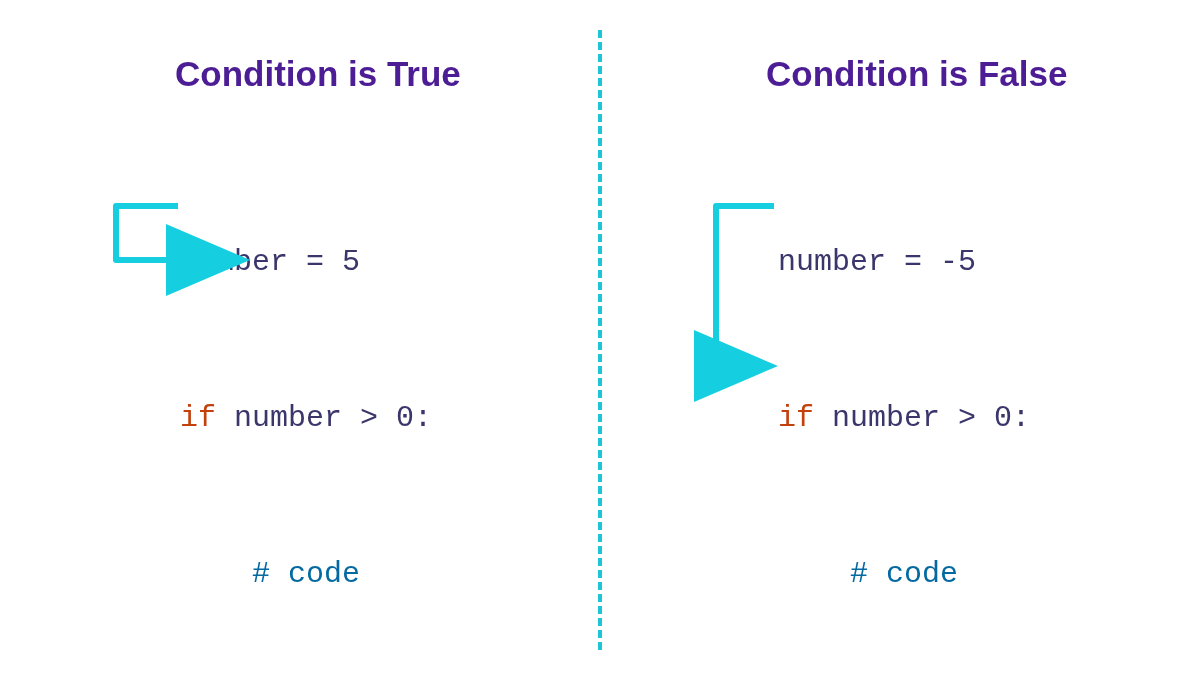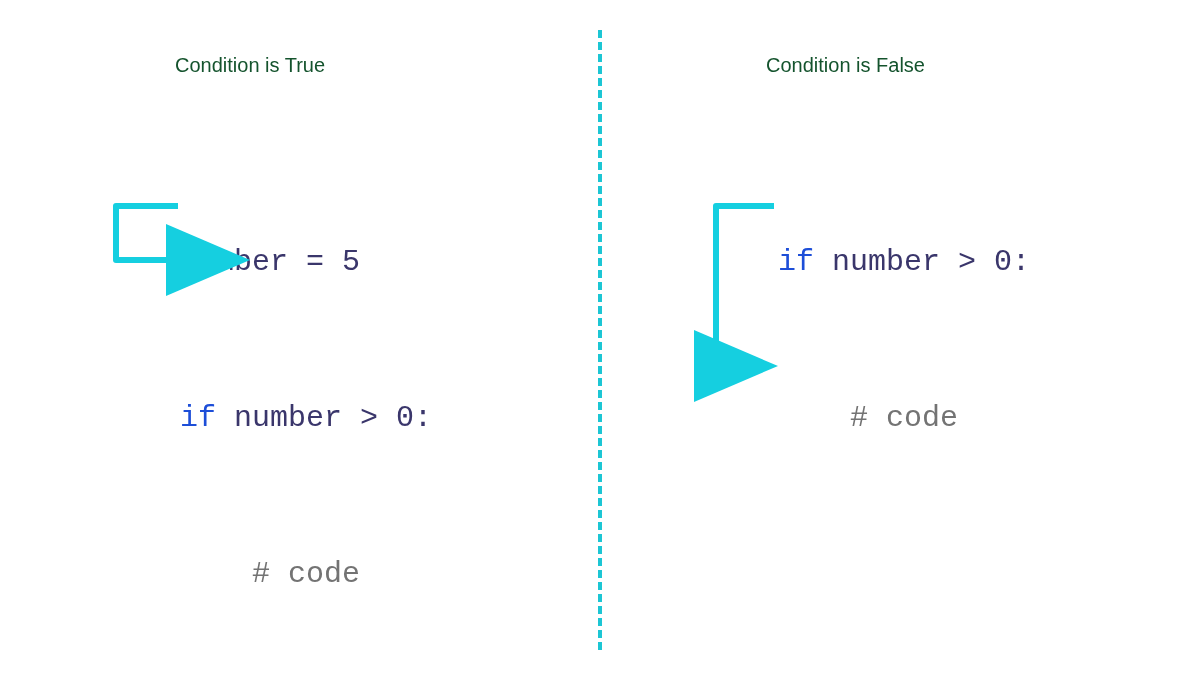--- a/index.html
+++ b/index.html
@@ -4,7 +4,7 @@
 <style>
   html,body{margin:0;padding:0;width:1200px;height:683px;background:#fff;font-family:Arial,Helvetica,sans-serif;overflow:hidden}
   .panel{position:absolute;top:0;height:683px}
-  .heading{position:absolute;font-weight:400;color:#14532d;font-size:20px;white-space:nowrap}
+  .heading{position:absolute;font-weight:700;color:#4c1d95;font-size:35px;white-space:nowrap}
   .code{position:absolute;font-family:"Courier New",Courier,monospace;font-size:30px;line-height:52px;white-space:pre;color:#3a366b}
   .kw{color:#1d4ed8}
   .cm{color:#737373}

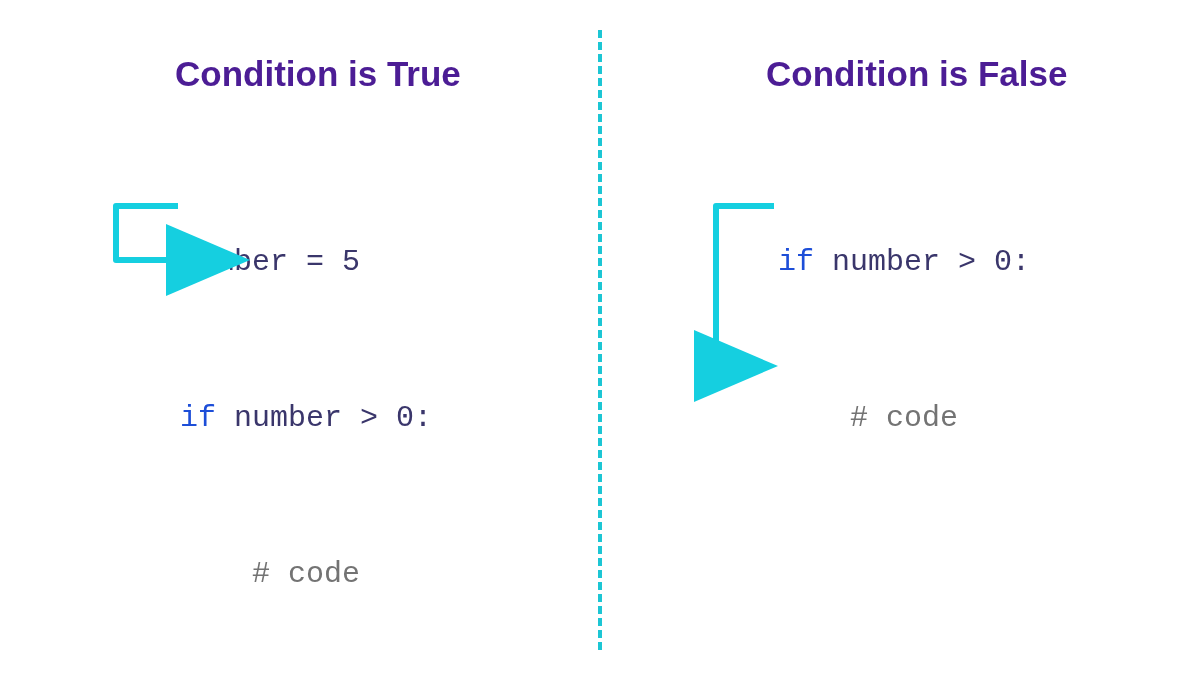--- a/index.html
+++ b/index.html
@@ -44,6 +44,7 @@
   <div class="heading" style="left:148px;top:54px">Condition is False</div>
 
   <div class="code" style="left:160px;top:132px">
+    <div><span>number = </span><span>-5</span></div>
     <div><span class="kw">if</span><span> number &gt; 0:</span></div>
     <div>    <span class="cm"># code</span></div>
     

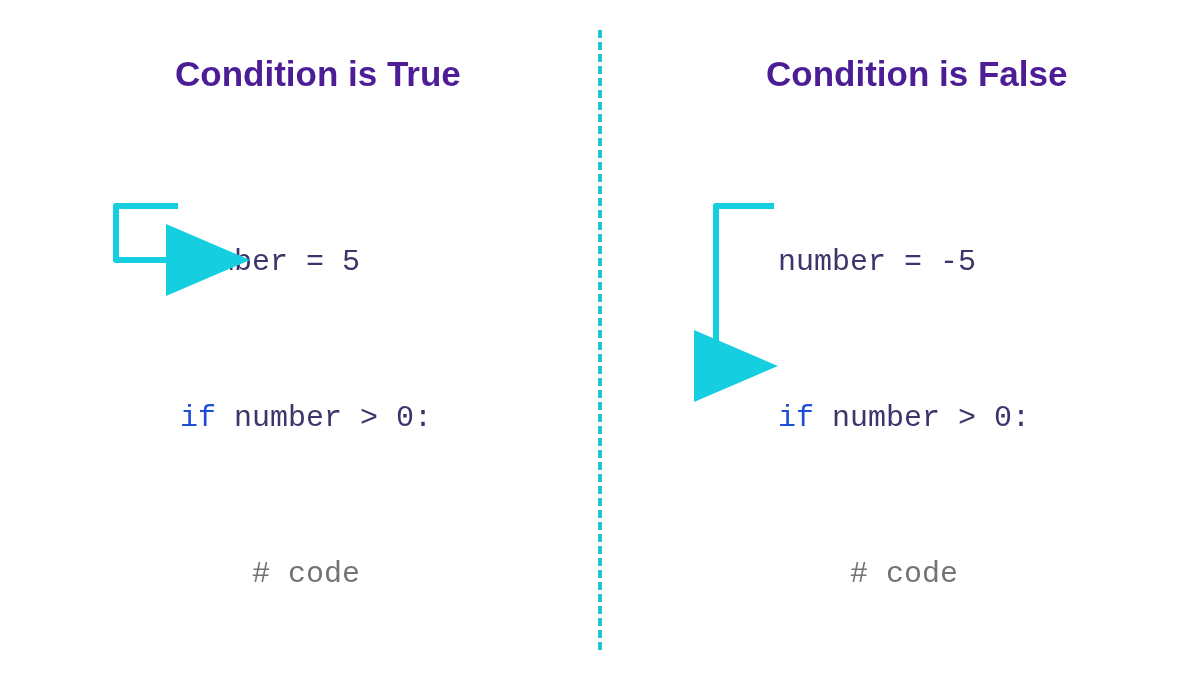--- a/index.html
+++ b/index.html
@@ -6,7 +6,7 @@
   .panel{position:absolute;top:0;height:683px}
   .heading{position:absolute;font-weight:700;color:#4c1d95;font-size:35px;white-space:nowrap}
   .code{position:absolute;font-family:"Courier New",Courier,monospace;font-size:30px;line-height:52px;white-space:pre;color:#3a366b}
-  .kw{color:#1d4ed8}
+  .kw{color:#c2410c}
   .cm{color:#737373}
   .divider{position:absolute;top:30px;left:598px;height:620px;border-left:4px dashed #1cc6d4}
   svg.arrow{position:absolute;overflow:visible}

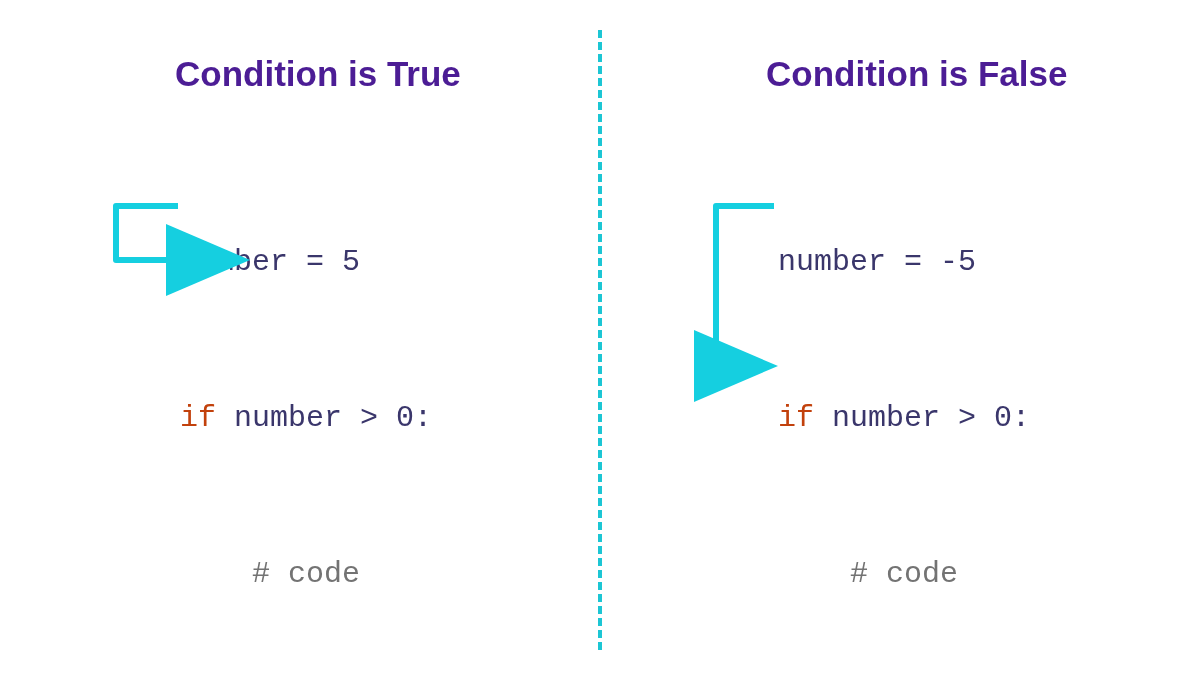--- a/index.html
+++ b/index.html
@@ -7,7 +7,7 @@
   .heading{position:absolute;font-weight:700;color:#4c1d95;font-size:35px;white-space:nowrap}
   .code{position:absolute;font-family:"Courier New",Courier,monospace;font-size:30px;line-height:52px;white-space:pre;color:#3a366b}
   .kw{color:#c2410c}
-  .cm{color:#737373}
+  .cm{color:#0369a1}
   .divider{position:absolute;top:30px;left:598px;height:620px;border-left:4px dashed #1cc6d4}
   svg.arrow{position:absolute;overflow:visible}
 </style>

